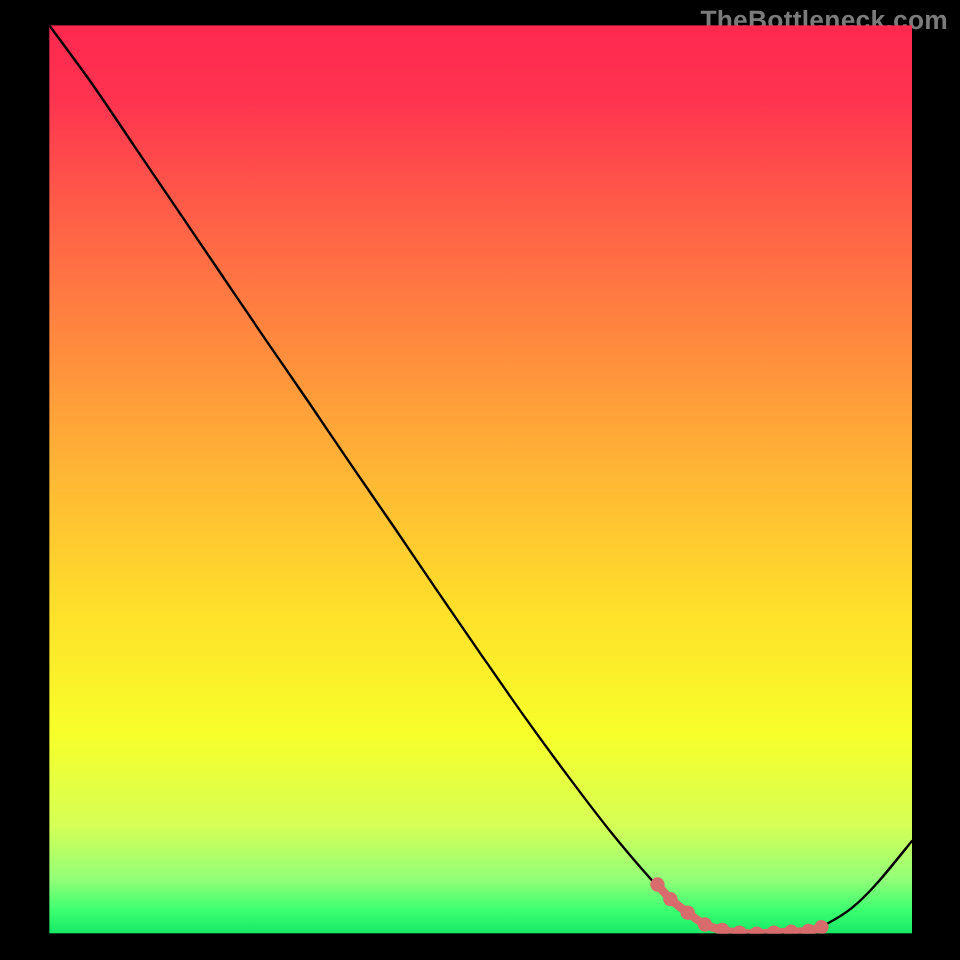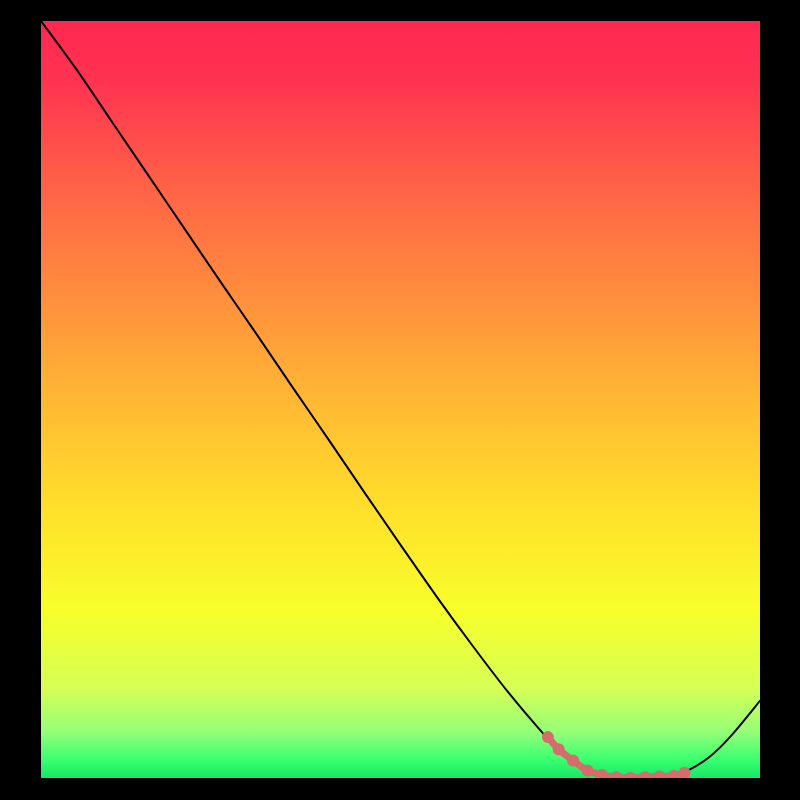--- a/index.html
+++ b/index.html
@@ -45,6 +45,7 @@
 
 <div class="stage">
 
+  <div class="watermark">TheBottleneck.com</div>
 
   <div class="plot">
     <svg id="plot-svg" viewBox="0 0 719 757" preserveAspectRatio="none">

